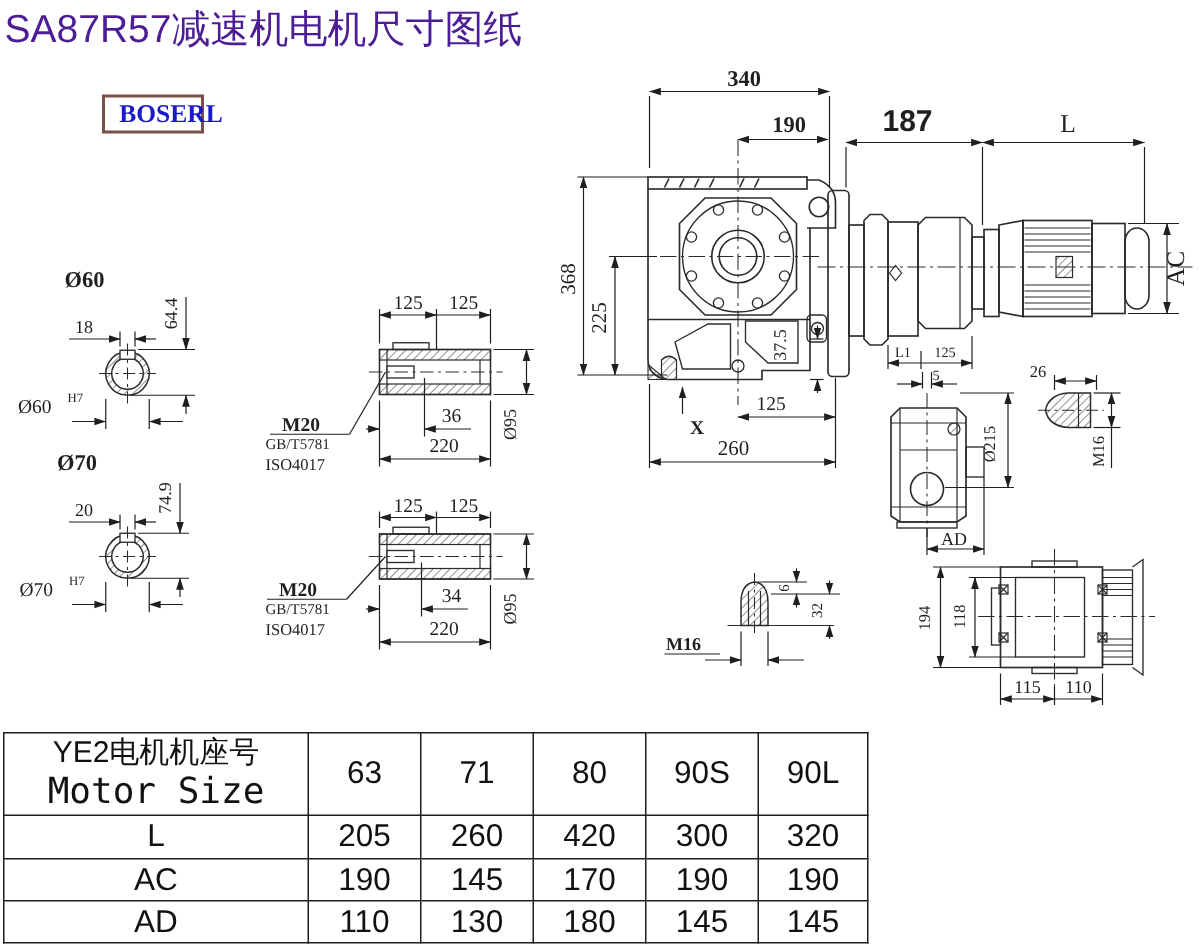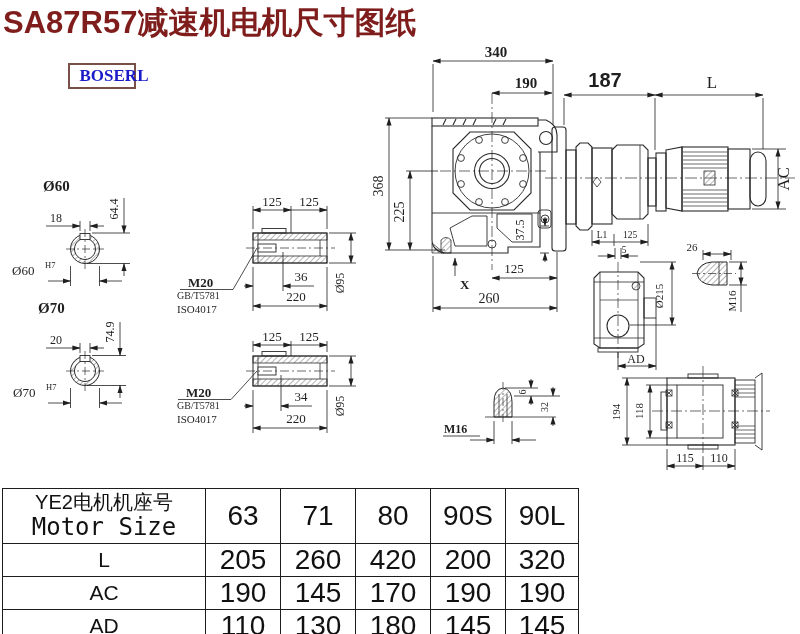--- a/index.html
+++ b/index.html
@@ -6,7 +6,7 @@
   #page{position:relative;width:800px;height:634px;background:#ffffff;overflow:hidden;
         font-family:"Liberation Serif",serif;}
   #title{position:absolute;left:3px;top:2px;font-family:"Liberation Sans",sans-serif;
-         font-weight:bold;font-size:31px;color:#7f1d1d;letter-spacing:0px;white-space:nowrap;}
+         font-weight:normal;font-size:26px;color:#4c1d95;letter-spacing:0px;white-space:nowrap;}
   #brand{position:absolute;left:68px;top:63px;width:64px;height:22px;
          border:2px solid #7a4f47;box-shadow:0 0 0 1px #fff inset;
          display:flex;align-items:center;justify-content:center;}

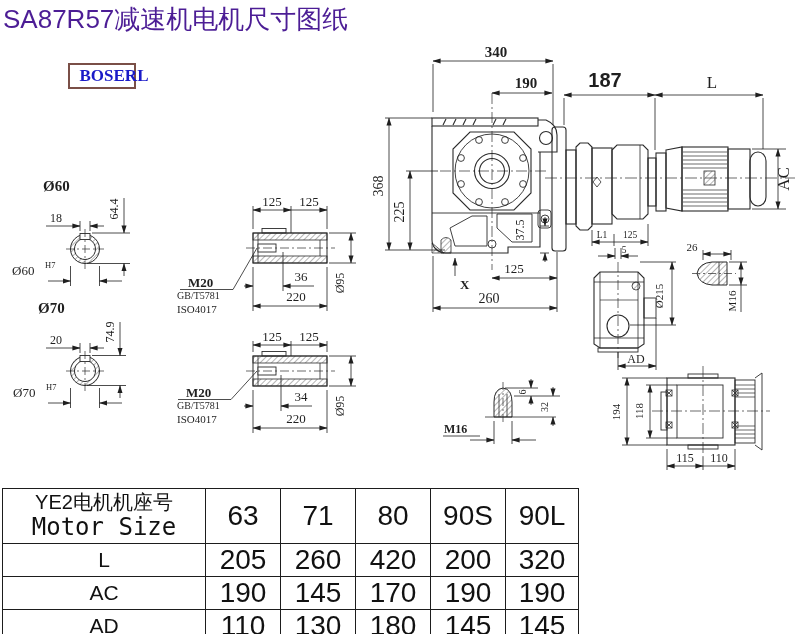--- a/index.html
+++ b/index.html
@@ -22,7 +22,7 @@
              font-family:"Liberation Sans",sans-serif;font-weight:normal;color:#111;padding:0;}
   #dim-table .hdr-zh{font-size:20px;line-height:1.2;}
   #dim-table .hdr-en{font-family:"DejaVu Sans Mono",monospace;font-size:24px;line-height:1.15;}
-  #dim-table .num{font-size:28px;}
+  #dim-table .num{font-size:21px;}
   #dim-table .rowlab{font-size:21px;}
 </style>
 </head>

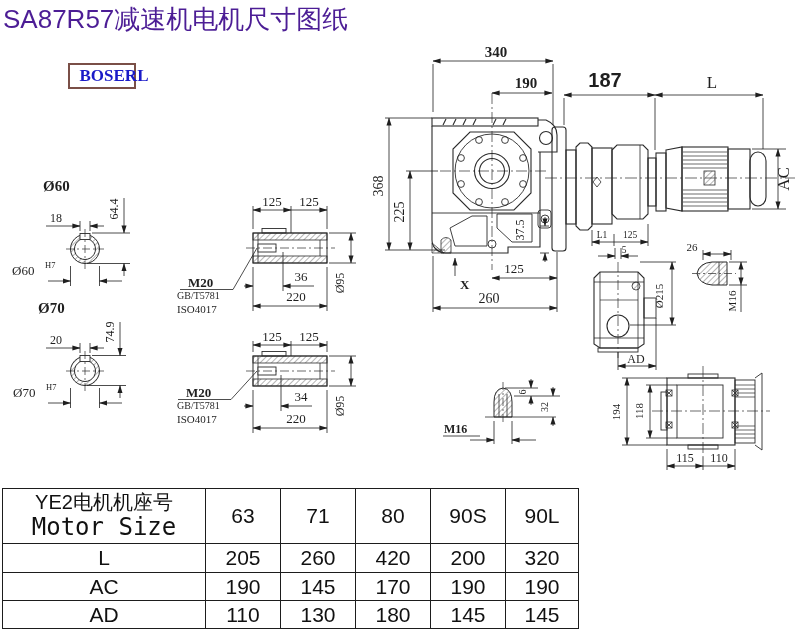--- a/index.html
+++ b/index.html
@@ -447,7 +447,7 @@
       <td class="num">205</td>
       <td class="num">260</td>
       <td class="num">420</td>
-      <td class="num">200</td>
+      <td class="num">300</td>
       <td class="num">320</td>
     </tr>
     <tr style="height:28px">

